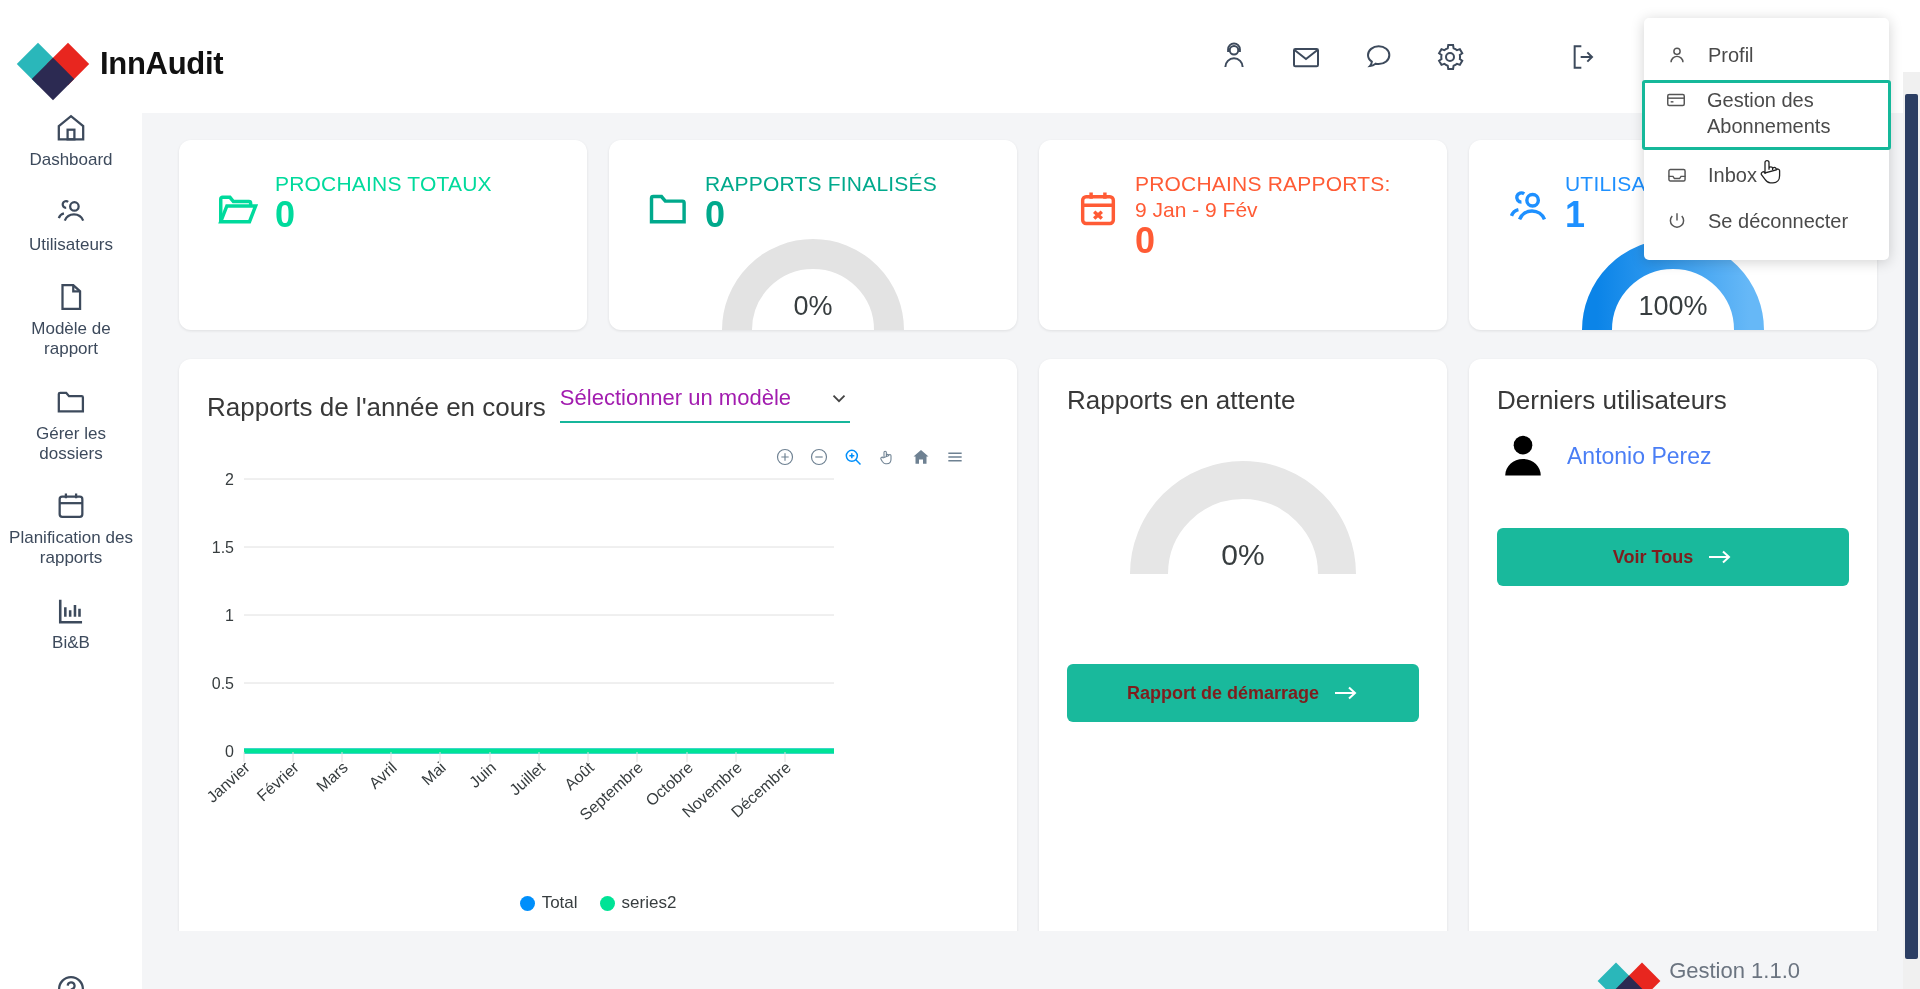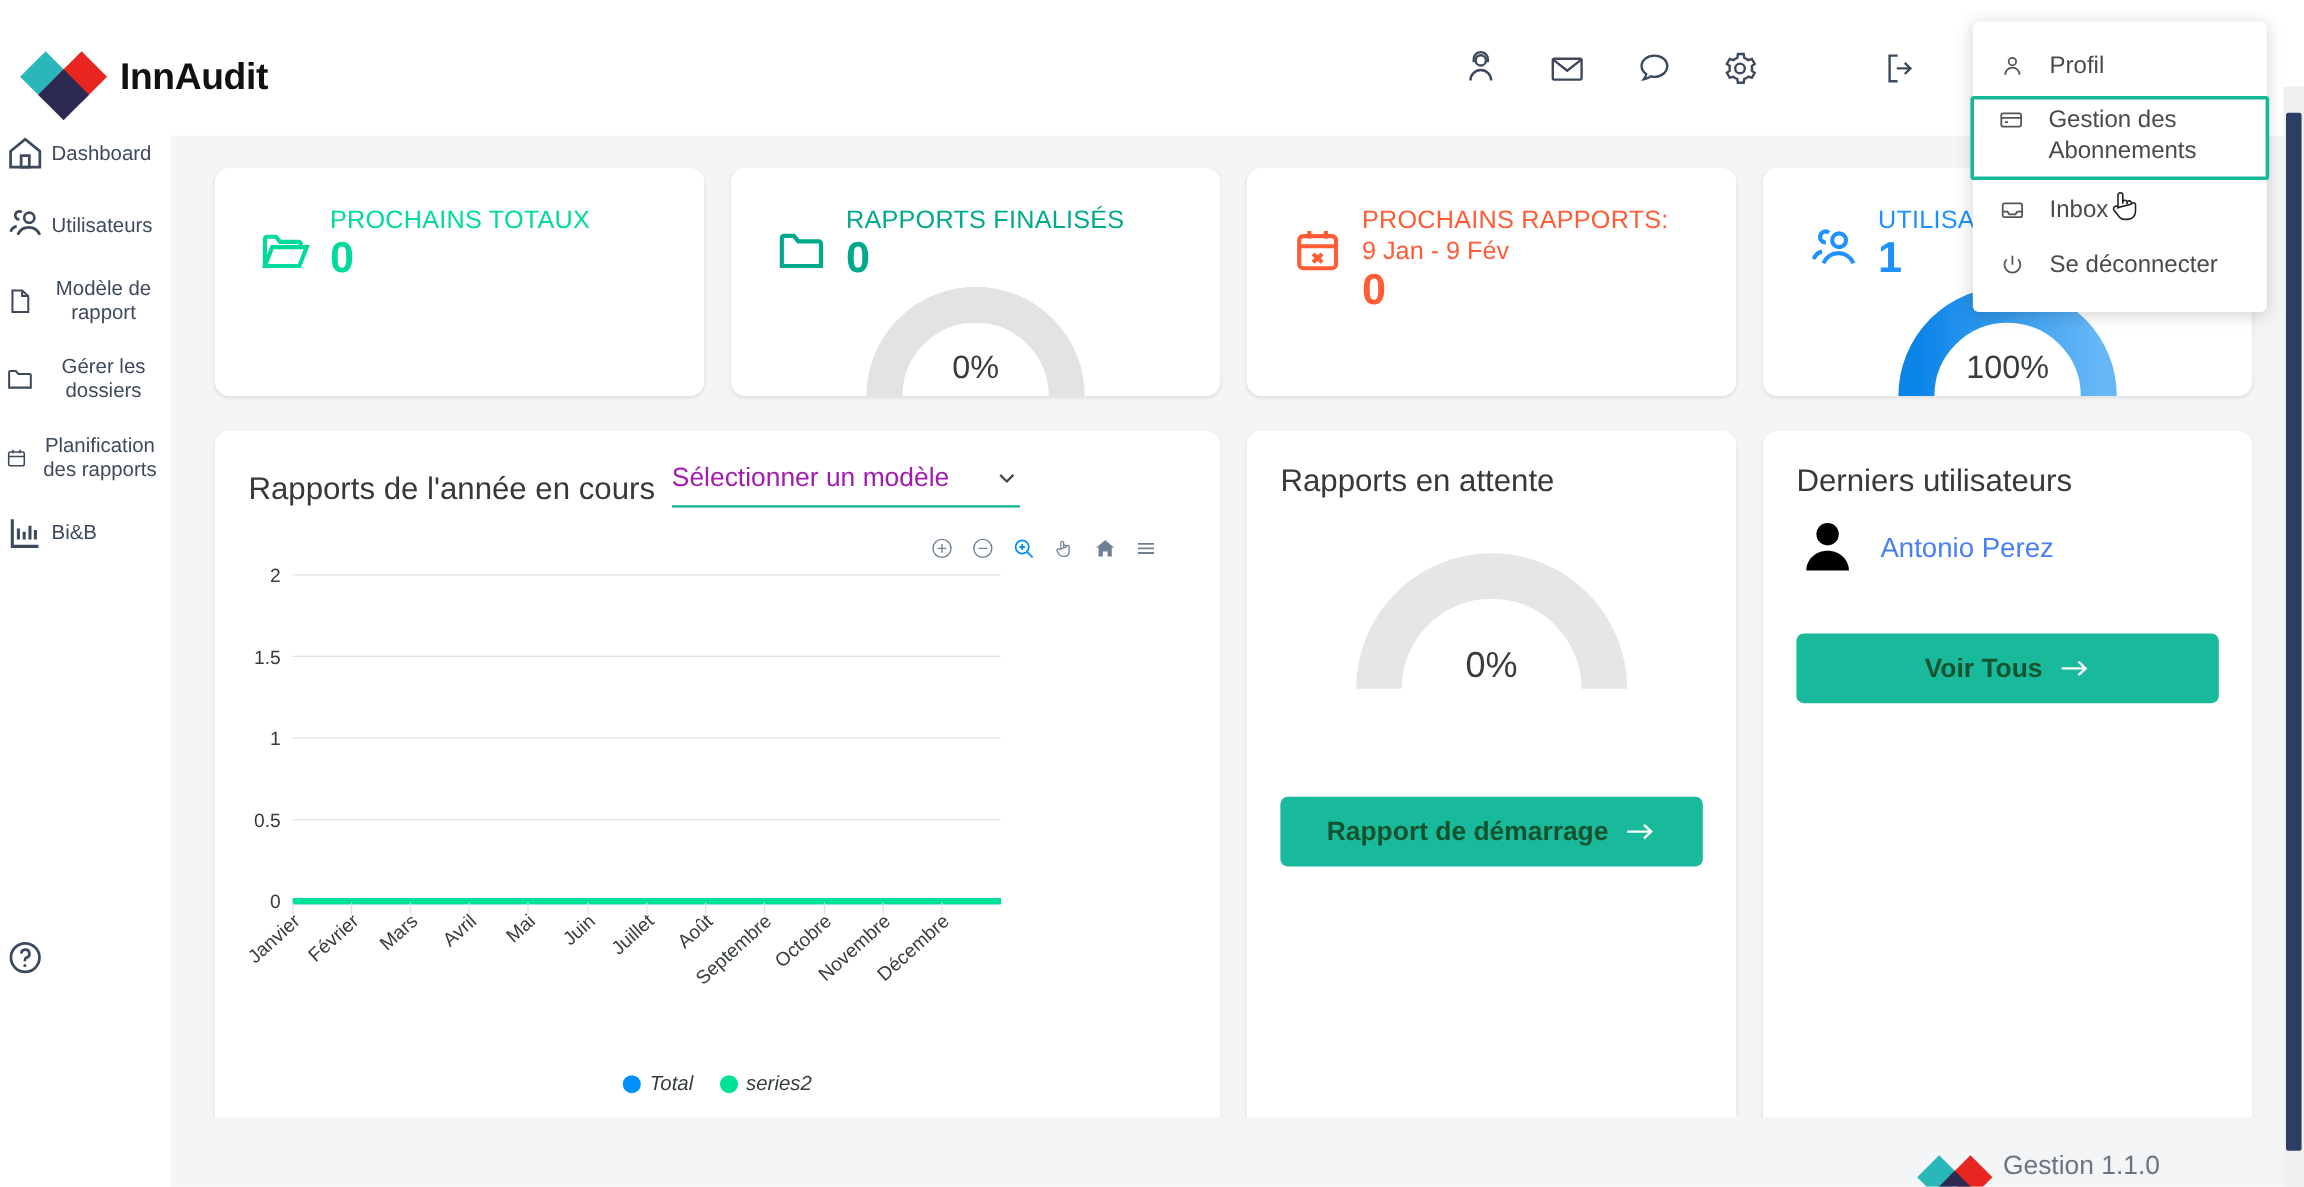--- a/index.html
+++ b/index.html
@@ -50,7 +50,7 @@
     background:#ffffff; z-index: 20;
   }
   .side-item {
-    display:flex; align-items:center; gap:5px;
+    display:flex; flex-direction:column; align-items:center; gap:5px;
     padding: 13px 4px; cursor:pointer; text-align:center;
   }
   .side-item svg { width: 34px; height: 34px; color:#3d4a5c; }

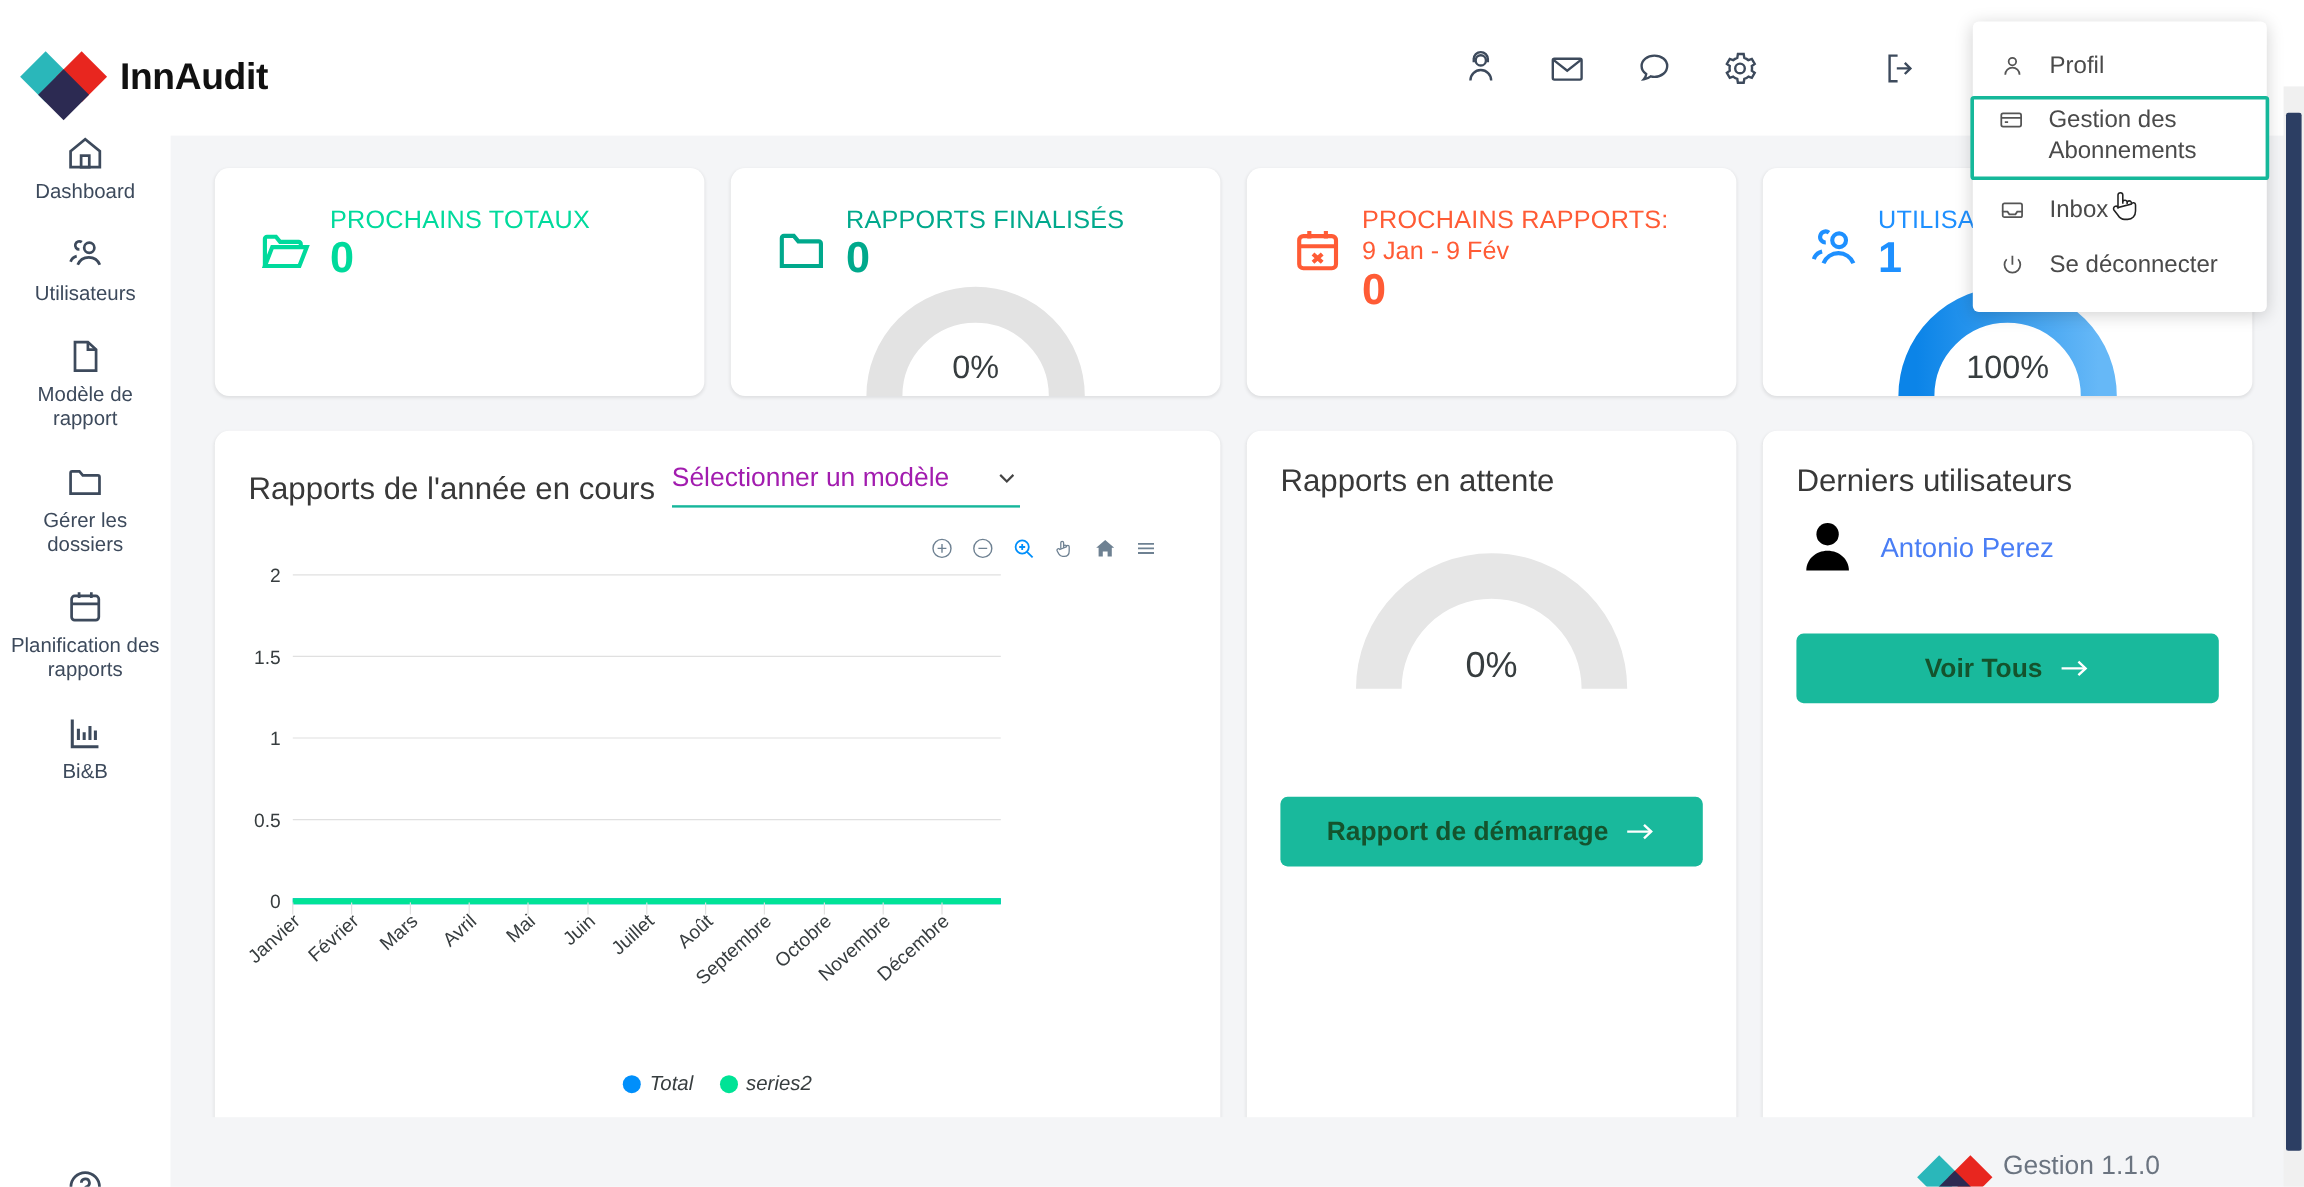--- a/index.html
+++ b/index.html
@@ -106,8 +106,8 @@
 
   
   .btn-primary {
-    background:#19b99c; color:#14532d; border:none; border-radius: 6px;
-    height: 58px; width: 100%; font-size: 22px; font-weight: 700;
+    background:#19b99c; color:#7f1d1d; border:none; border-radius: 6px;
+    height: 58px; width: 100%; font-size: 18px; font-weight: 700;
     display:flex; align-items:center; justify-content:center; gap: 14px; cursor:pointer;
     font-family: "Liberation Sans", sans-serif;
   }

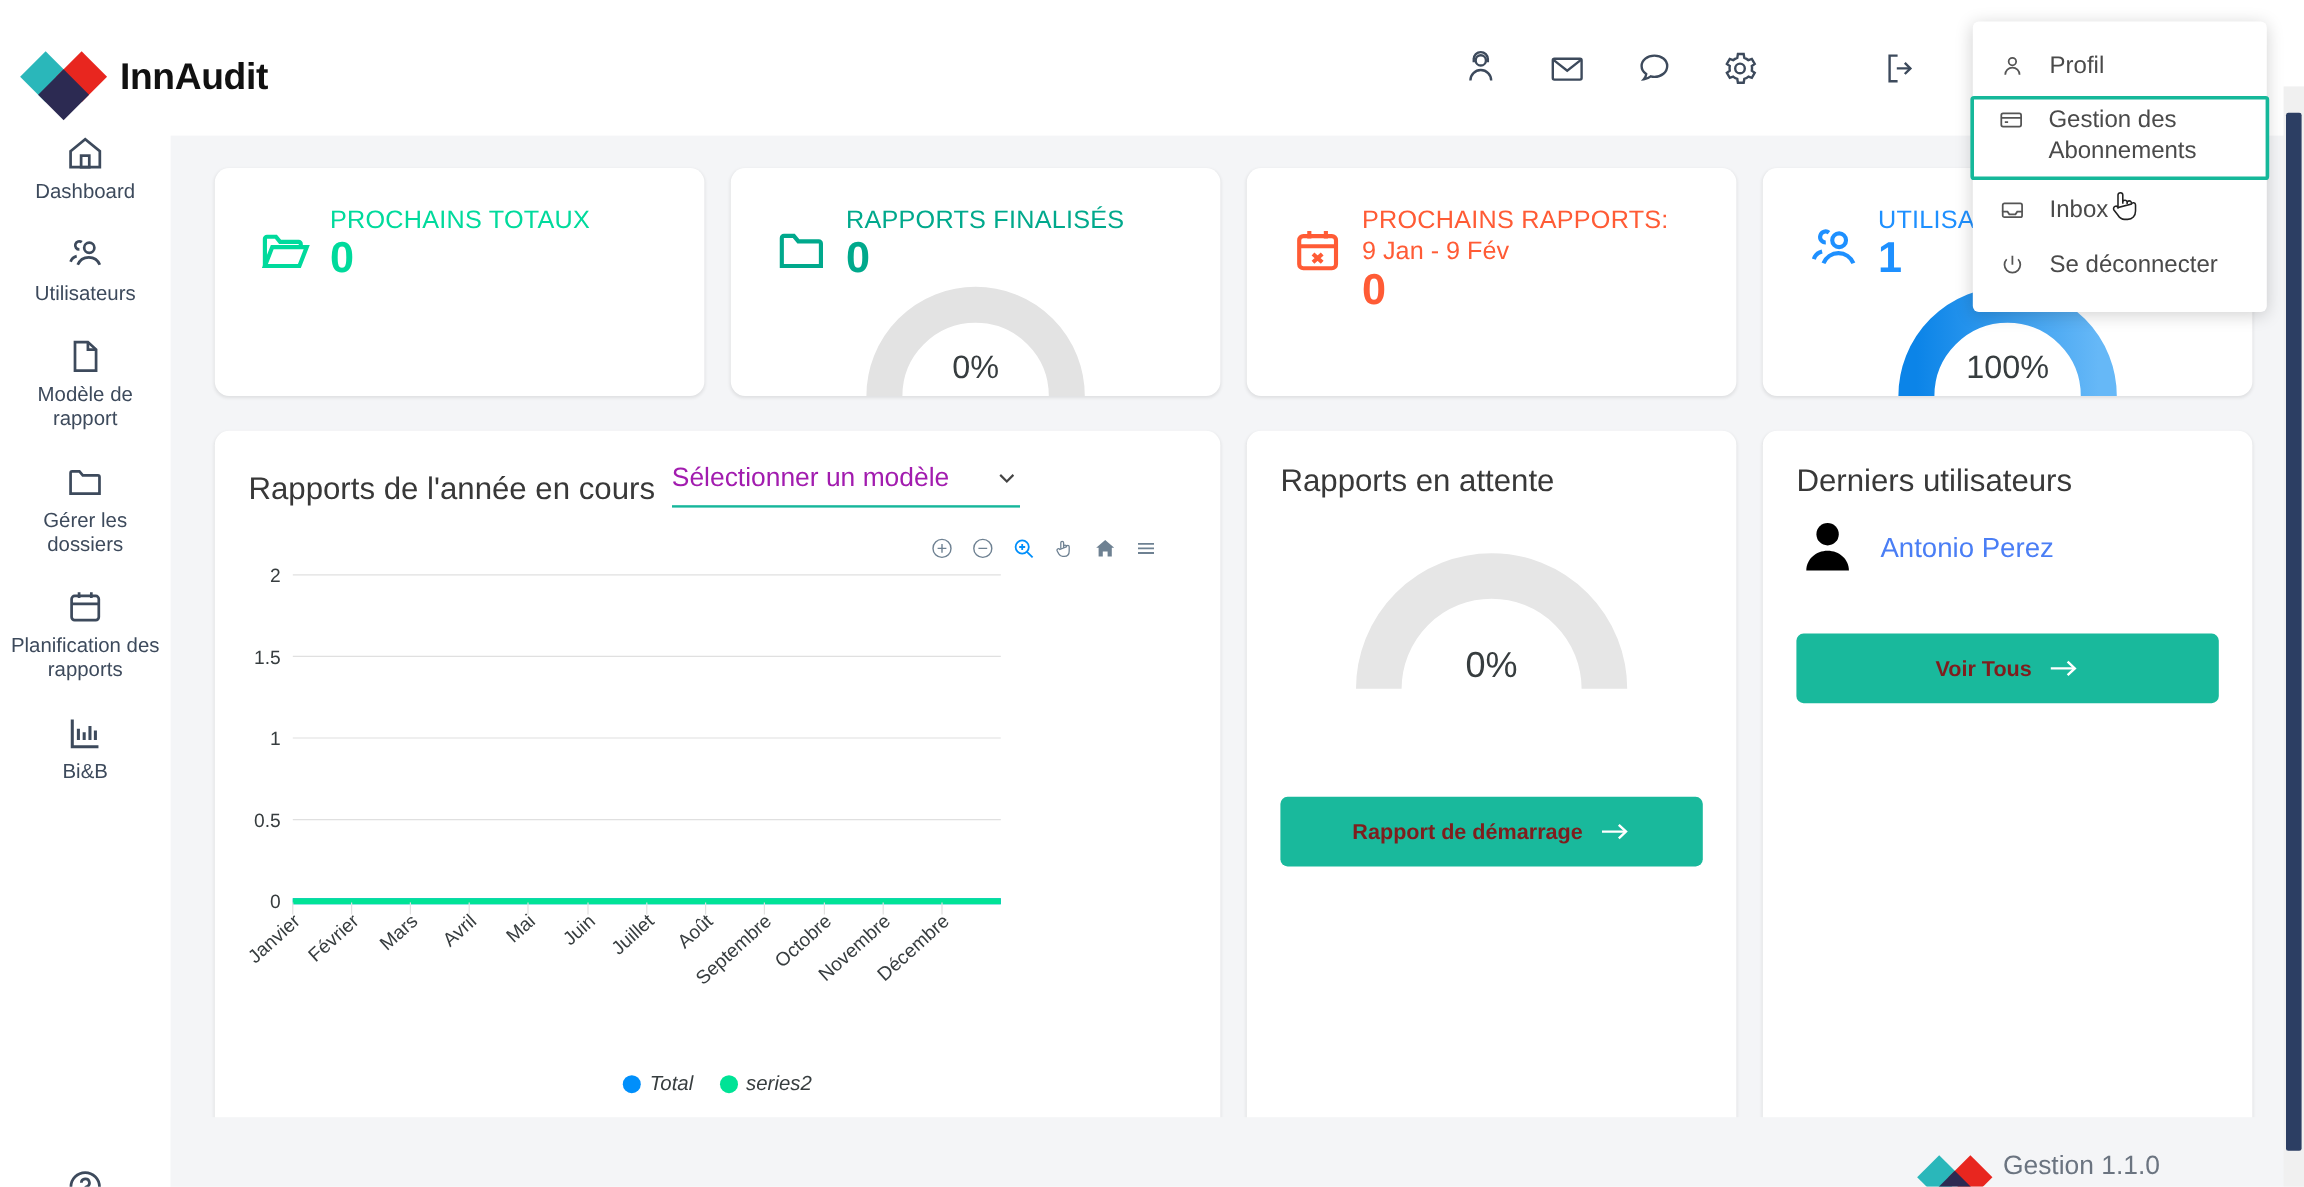--- a/index.html
+++ b/index.html
@@ -99,7 +99,7 @@
   .apex-toolbar { position:absolute; right: 52px; top: 8px; display:flex; align-items:center; gap: 14px; }
   .apex-toolbar svg { width: 20px; height: 20px; color:#6e8192; cursor:pointer; }
   .apex-toolbar svg.active { color:#008ffb; }
-  .legend { position:absolute; bottom: 26px; width:100%; display:flex; justify-content:center; gap: 22px; align-items:center;font-style:italic; }
+  .legend { position:absolute; bottom: 26px; width:100%; display:flex; justify-content:center; gap: 22px; align-items:center; }
   .legend-item { display:flex; align-items:center; gap: 7px; cursor:pointer; }
   .legend-dot { width: 15px; height: 15px; border-radius: 50%; }
   .legend-text { font-size: 17px; color:#373d3f; }

